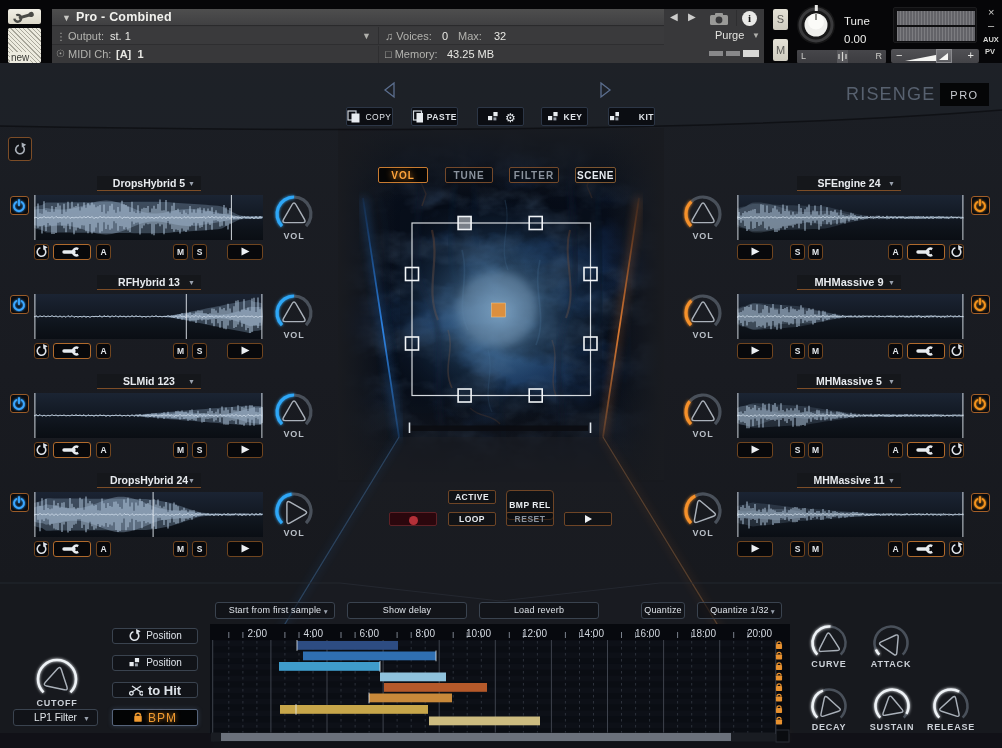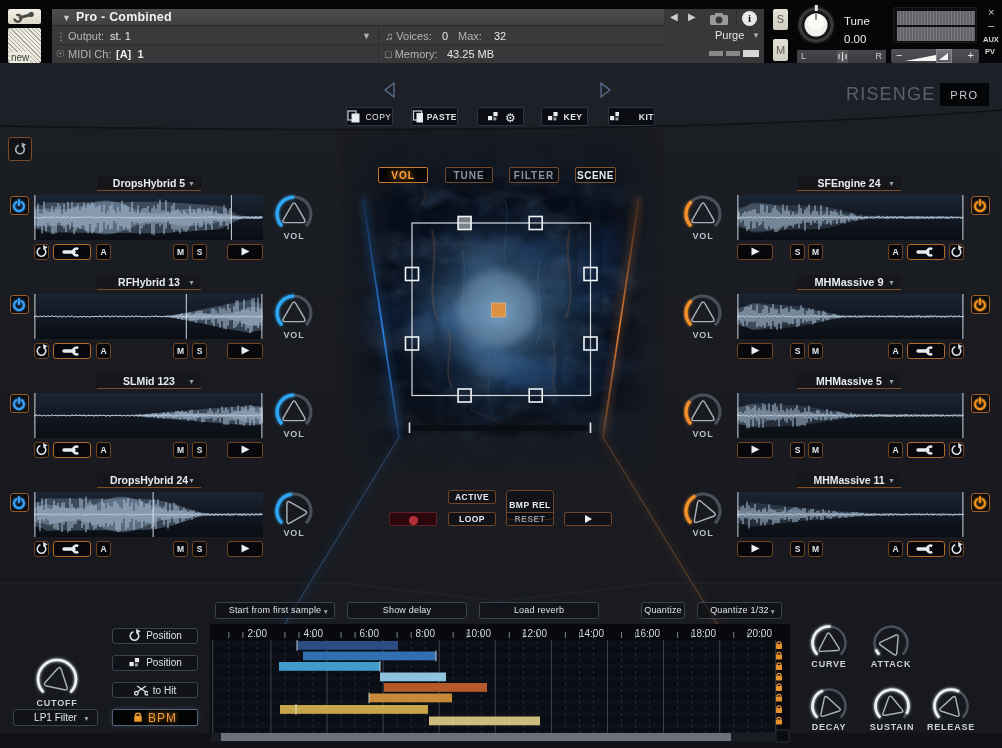--- a/index.html
+++ b/index.html
@@ -877,7 +877,7 @@
           <circle cx="12.6" cy="9.3" r="1.8"></circle>
         </g>
       </svg>
-      <span style="font-size:10px;font-weight:normal">to Hit</span>
+      <span style="font-size:13px;font-weight:bold">to Hit</span>
     </div>
     <div class="abs" style="left:112px;top:709px;width:86px;height:17px;background:#030405;border:1px solid #55637a;border-radius:2px;display:flex;align-items:center;justify-content:center;gap:5px;box-shadow:0 0 5px rgba(120,150,200,0.25)">
       <svg width="10" height="11">

